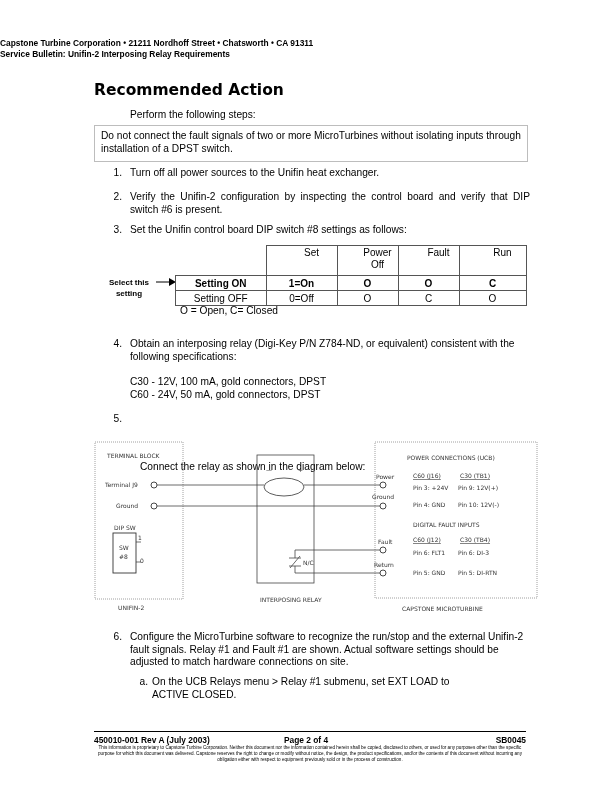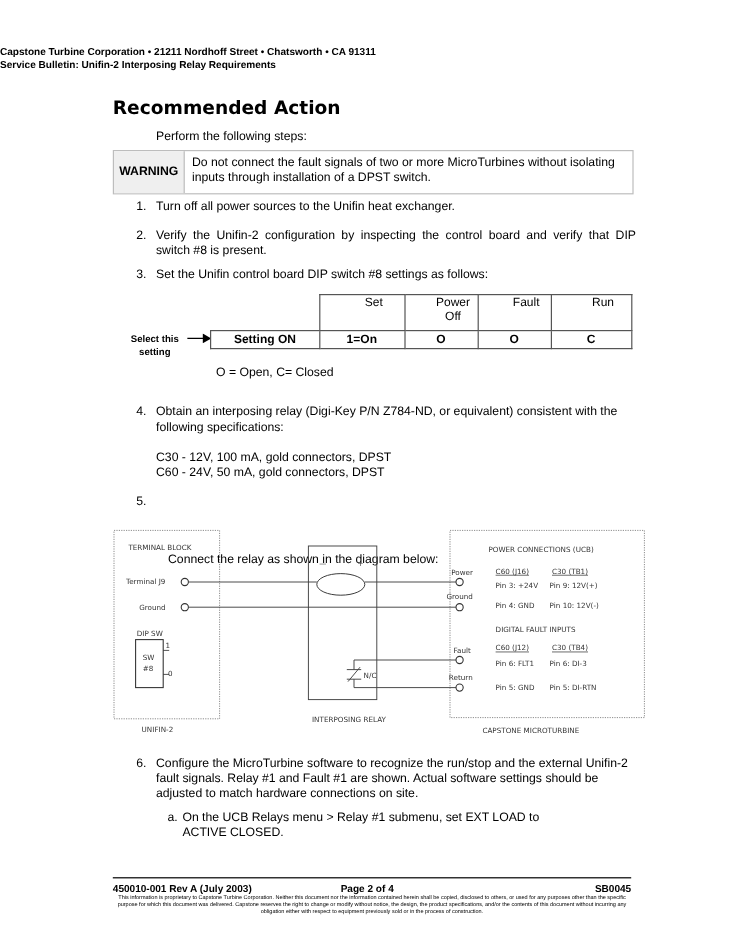--- a/index.html
+++ b/index.html
@@ -32,7 +32,6 @@
 <div class="abs p" style="left:94px; top:109px;padding-left:36px;">Perform the following steps:</div>
 
 <div class="warn">
-  <div class="lbl">WARNING</div>
   <div class="txt">Do not connect the fault signals of two or more MicroTurbines without isolating inputs through installation of a DPST switch.</div>
 </div>
 

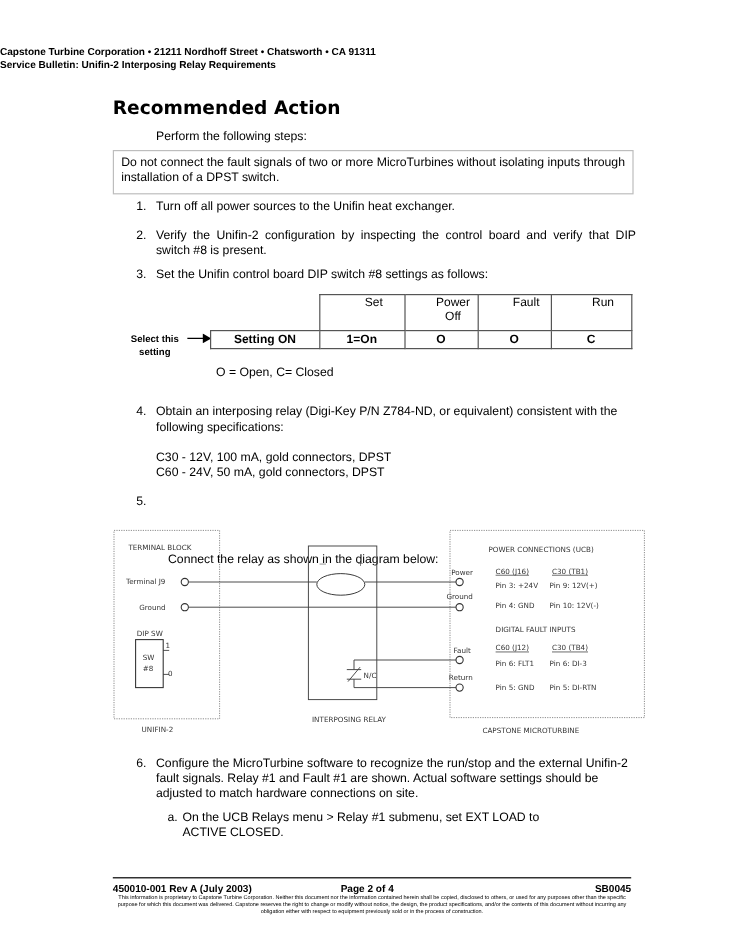--- a/index.html
+++ b/index.html
@@ -39,7 +39,7 @@
 <div class="item" style="left:130px; top:167px; width:400px;">Turn off all power sources to the Unifin heat exchanger.</div>
 
 <div class="num" style="left:108px; top:191px;">2.</div>
-<div class="item" style="left:130px; top:191px; width:400px; text-align:justify;">Verify the Unifin-2 configuration by inspecting the control board and verify that DIP switch #8 is present.</div>
+<div class="item" style="left:130px; top:191px; width:400px; text-align:justify;">Verify the Unifin-2 configuration by inspecting the control board and verify that DIP switch #6 is present.</div>
 
 <div class="num" style="left:108px; top:224px;">3.</div>
 <div class="item" style="left:130px; top:224px; width:400px;">Set the Unifin control board DIP switch #8 settings as follows:</div>

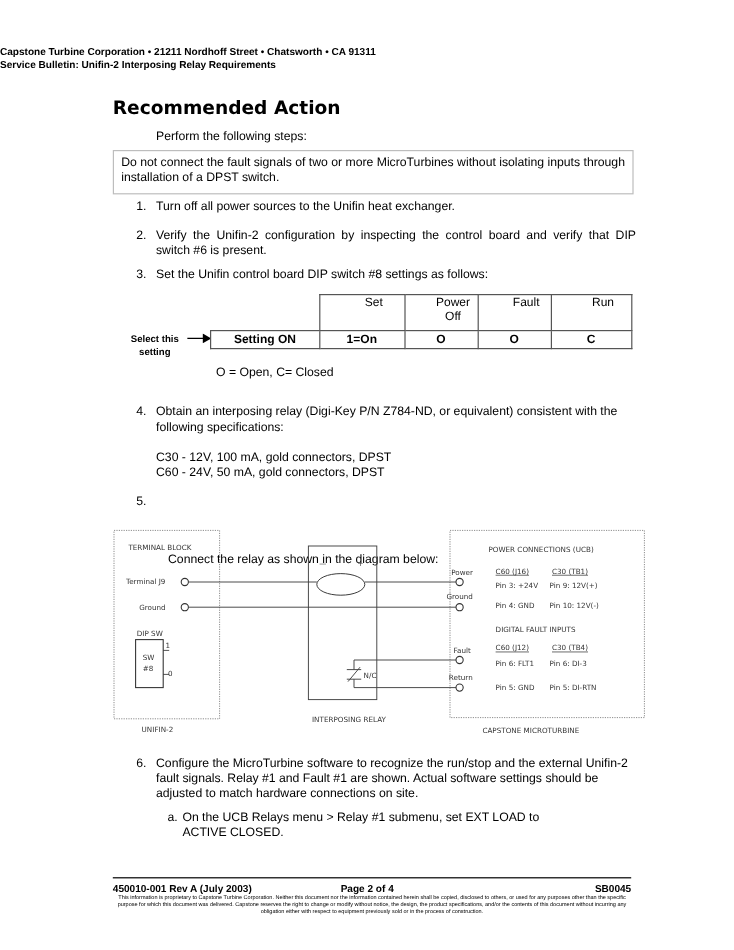--- a/index.html
+++ b/index.html
@@ -64,6 +64,13 @@
     <td>O</td>
     <td>O</td>
     <td>C</td>
+  </tr>
+  <tr>
+    <td>Setting OFF</td>
+    <td>0=Off</td>
+    <td>O</td>
+    <td>C</td>
+    <td>O</td>
   </tr>
 </tbody>
   </table>

